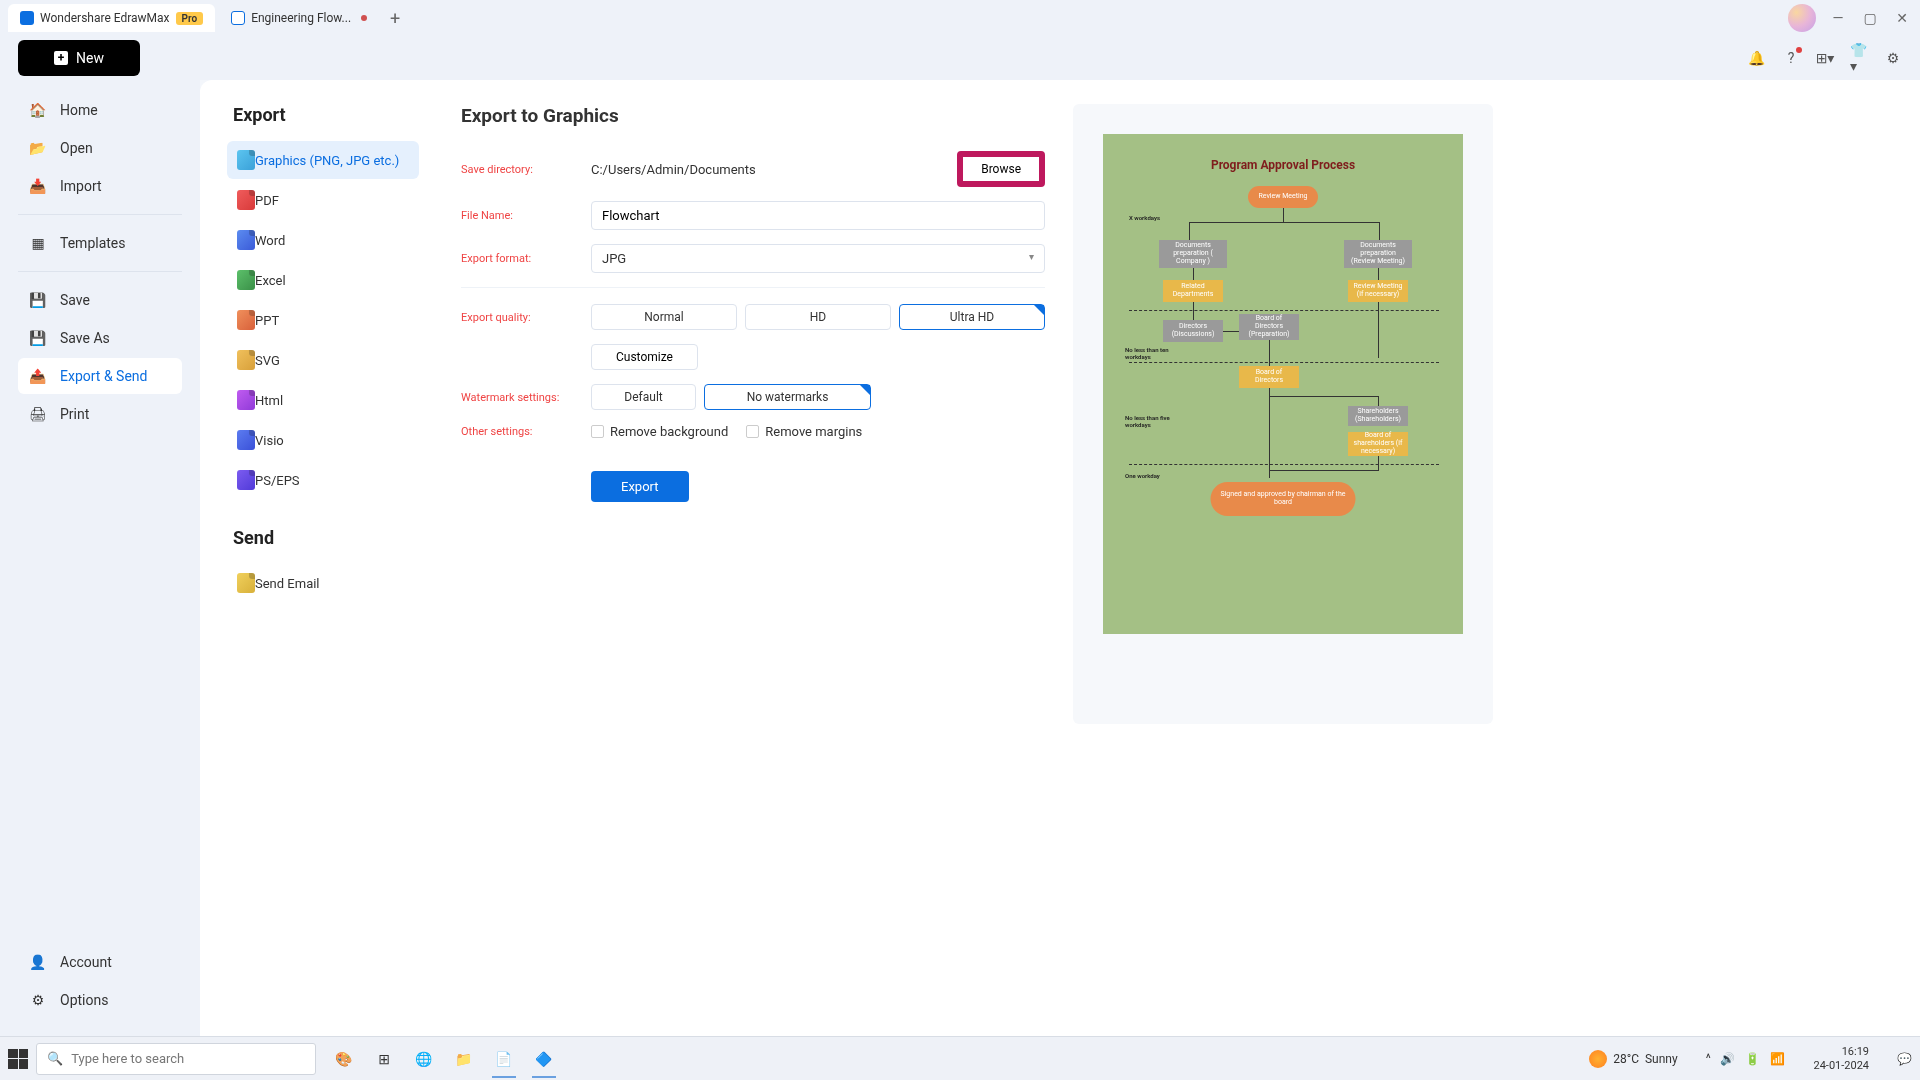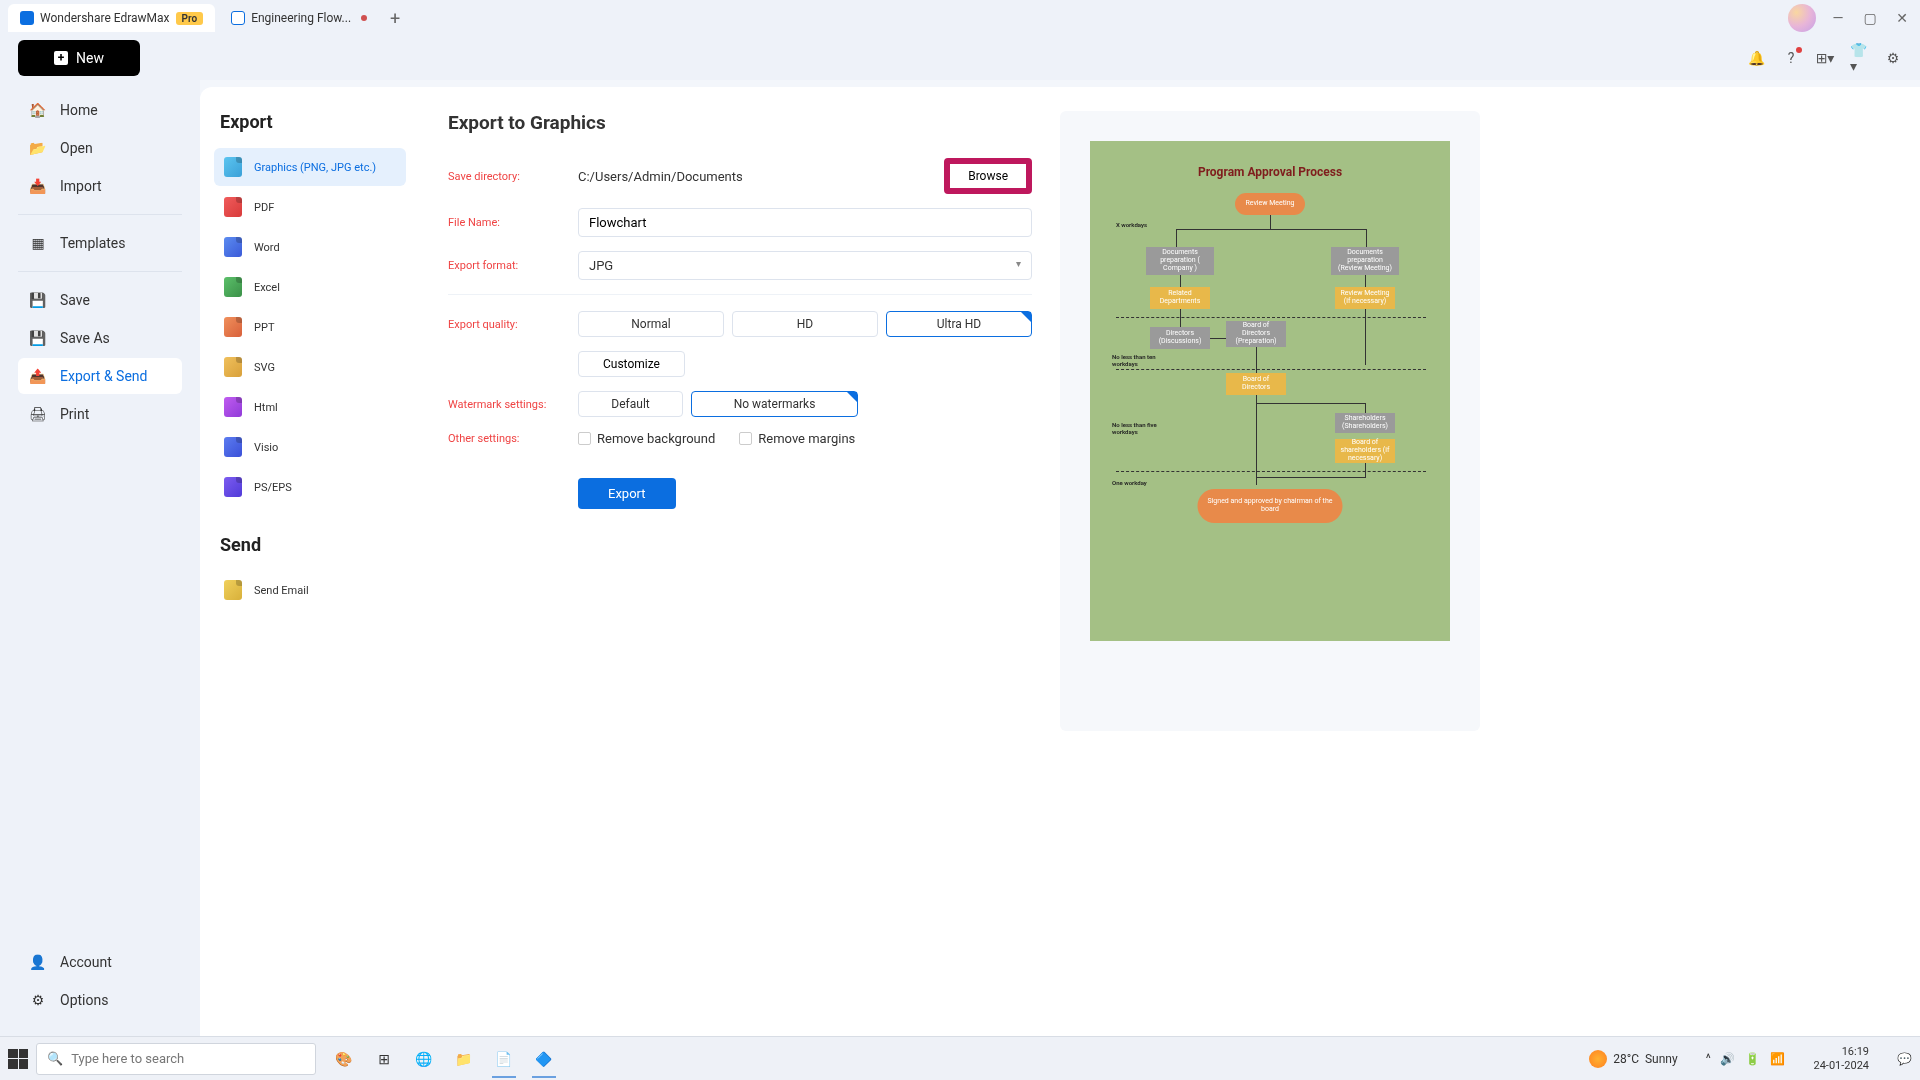--- a/index.html
+++ b/index.html
@@ -37,7 +37,7 @@
     .leftnav-bottom { position: absolute; bottom: 60px; width: 200px; padding: 0 18px; }
     
     
-    .content { flex: 1; background: #fff; border-radius: 12px 0 0 0; display: flex; margin-top: 7px; }
+    .content { flex: 1; background: #fff; border-radius: 12px 0 0 0; display: flex; margin-top: 0; padding-left: 13px; }
     
     
     .export-col { width: 220px; padding: 24px 14px; }

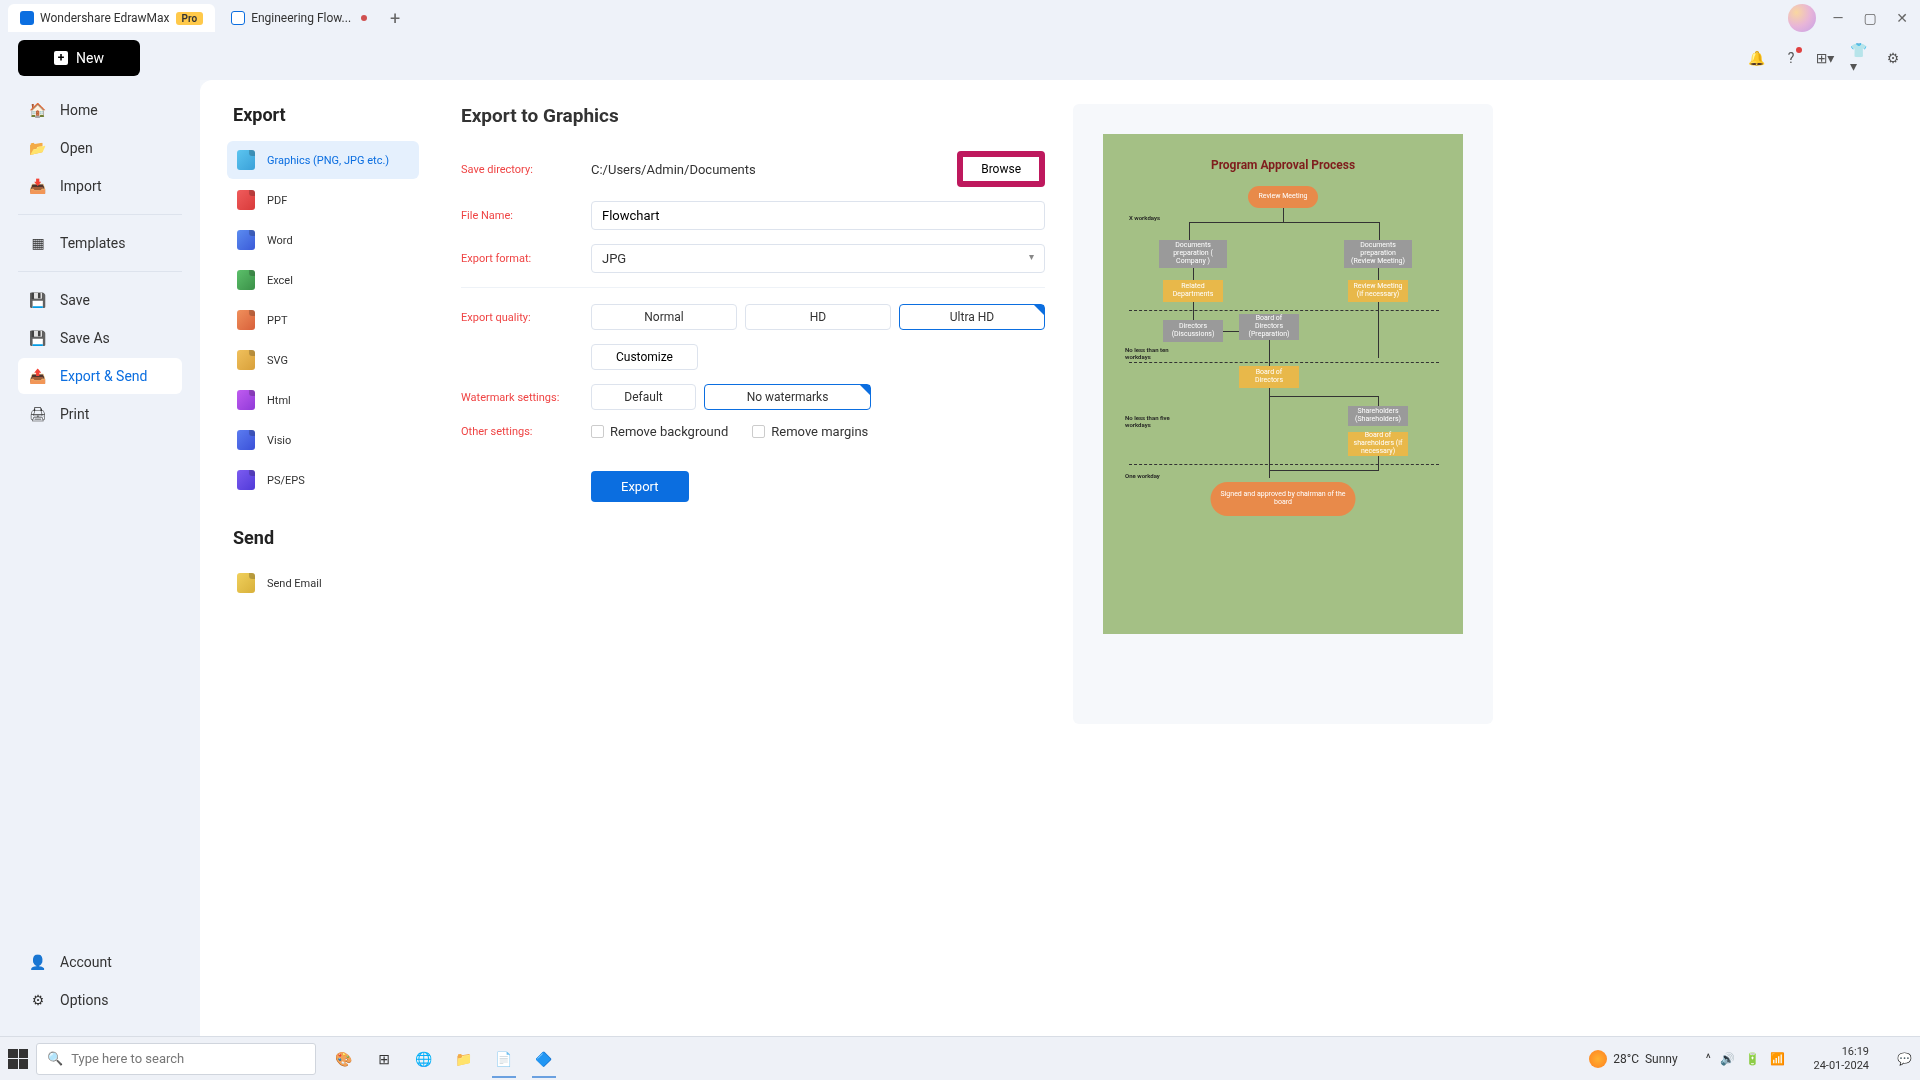--- a/index.html
+++ b/index.html
@@ -42,7 +42,7 @@
     
     .export-col { width: 220px; padding: 24px 14px; }
     .section-title { font-size: 18px; font-weight: 700; color: #222; margin-bottom: 16px; padding-left: 6px; }
-    .export-item { display: flex; align-items: center; gap: 12px; padding: 9px 10px; border-radius: 6px; cursor: pointer; margin-bottom: 2px; font-size: 11px; }
+    .export-item { display: flex; align-items: center; padding: 9px 10px; border-radius: 6px; cursor: pointer; margin-bottom: 2px; font-size: 13px; }
     .export-item.selected { background: #e5f0fd; color: #0b6ee0; }
     .file-ico { width: 18px; height: 20px; border-radius: 3px; position: relative; display: inline-block; }
     .file-ico::after { content: ''; position: absolute; top: 0; right: 0; width: 6px; height: 6px; background: rgba(0,0,0,0.2); border-radius: 0 3px 0 3px; }

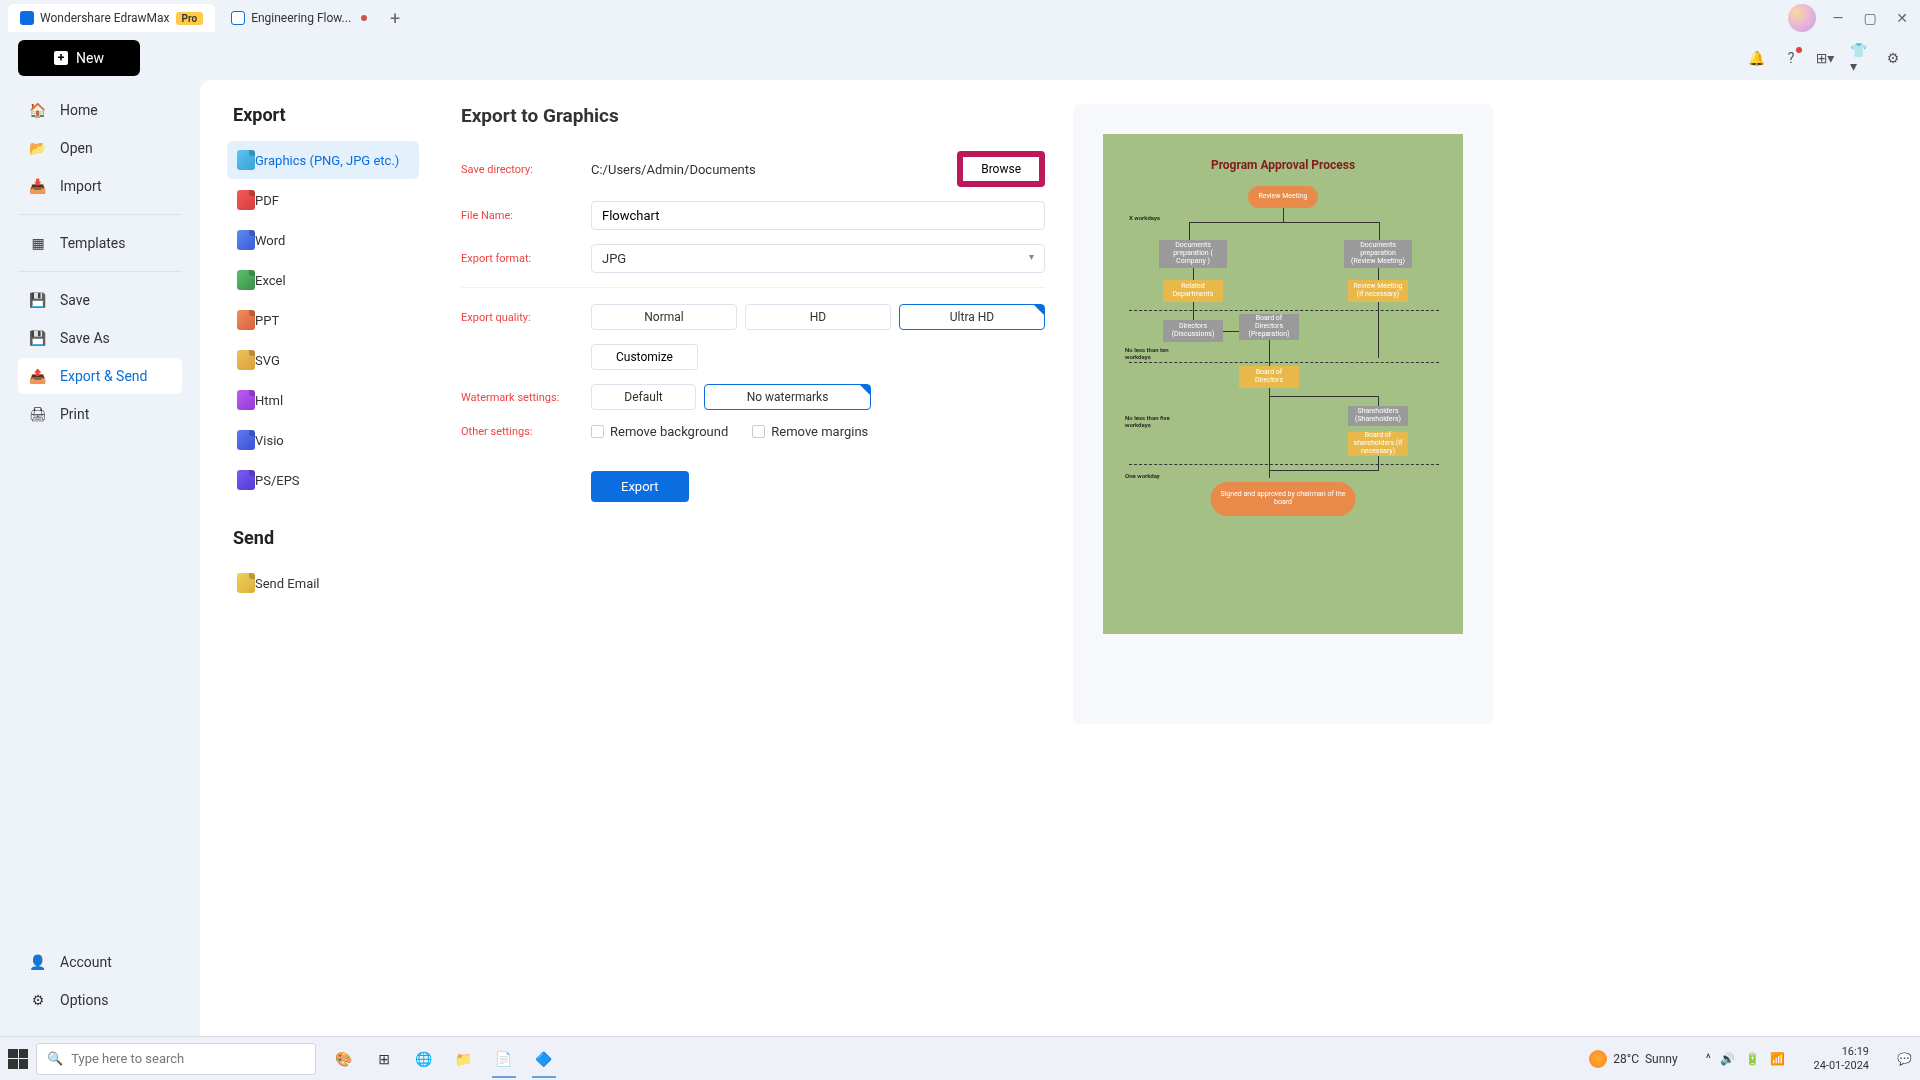--- a/index.html
+++ b/index.html
@@ -73,7 +73,7 @@
     .opt-btn.selected { border-color: #0b6ee0; }
     .opt-btn.selected::after { content: ''; position: absolute; top: 0; right: 0; width: 0; height: 0; border-left: 10px solid transparent; border-top: 10px solid #0b6ee0; }
     .cust-btn { border: 1px solid #dde3ed; background: #fff; padding: 5px 24px; border-radius: 4px; font-size: 12px; cursor: pointer; }
-    .chk-row { display: flex; gap: 24px; flex: 1; text-align: center; }
+    .chk-row { display: flex; gap: 18px; flex: 1; text-align: center; }
     .chk { display: flex; align-items: center; gap: 6px; font-size: 13px; cursor: pointer; }
     .chk-box { width: 13px; height: 13px; border: 1px solid #ccc; border-radius: 2px; }
     .export-btn { background: #0b6ee0; color: #fff; border: none; padding: 8px 30px; border-radius: 4px; font-size: 13px; cursor: pointer; margin-top: 18px; margin-left: 130px; }

